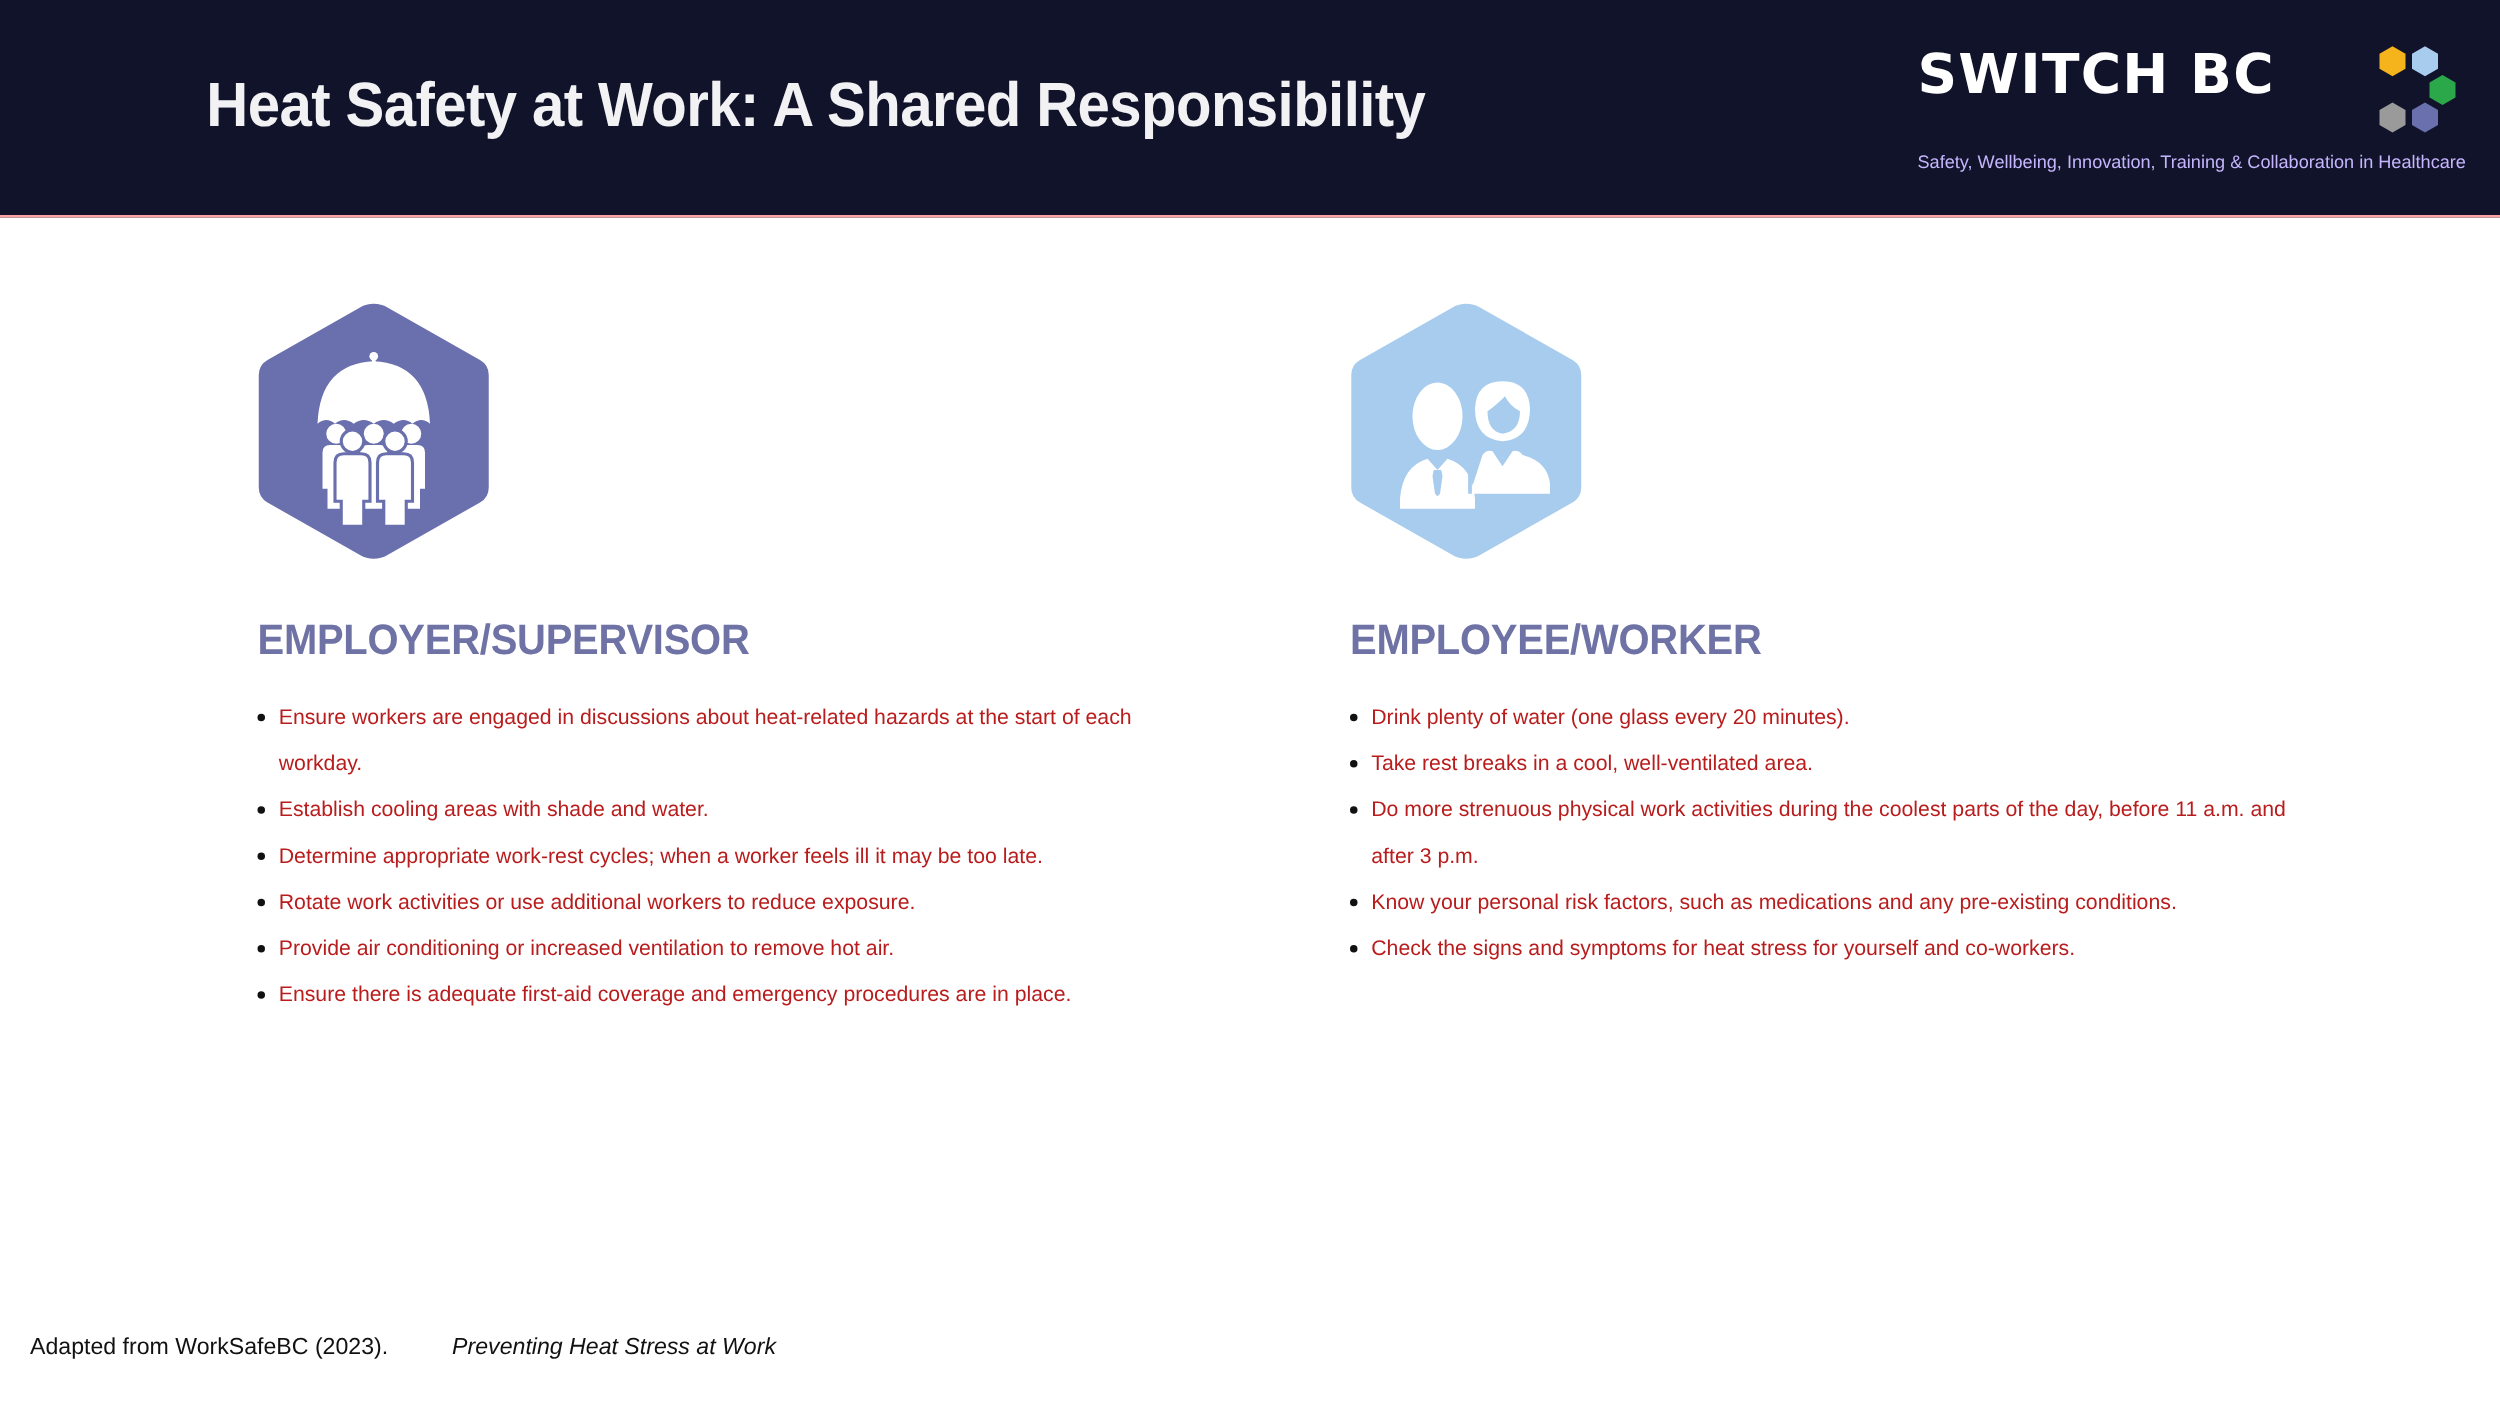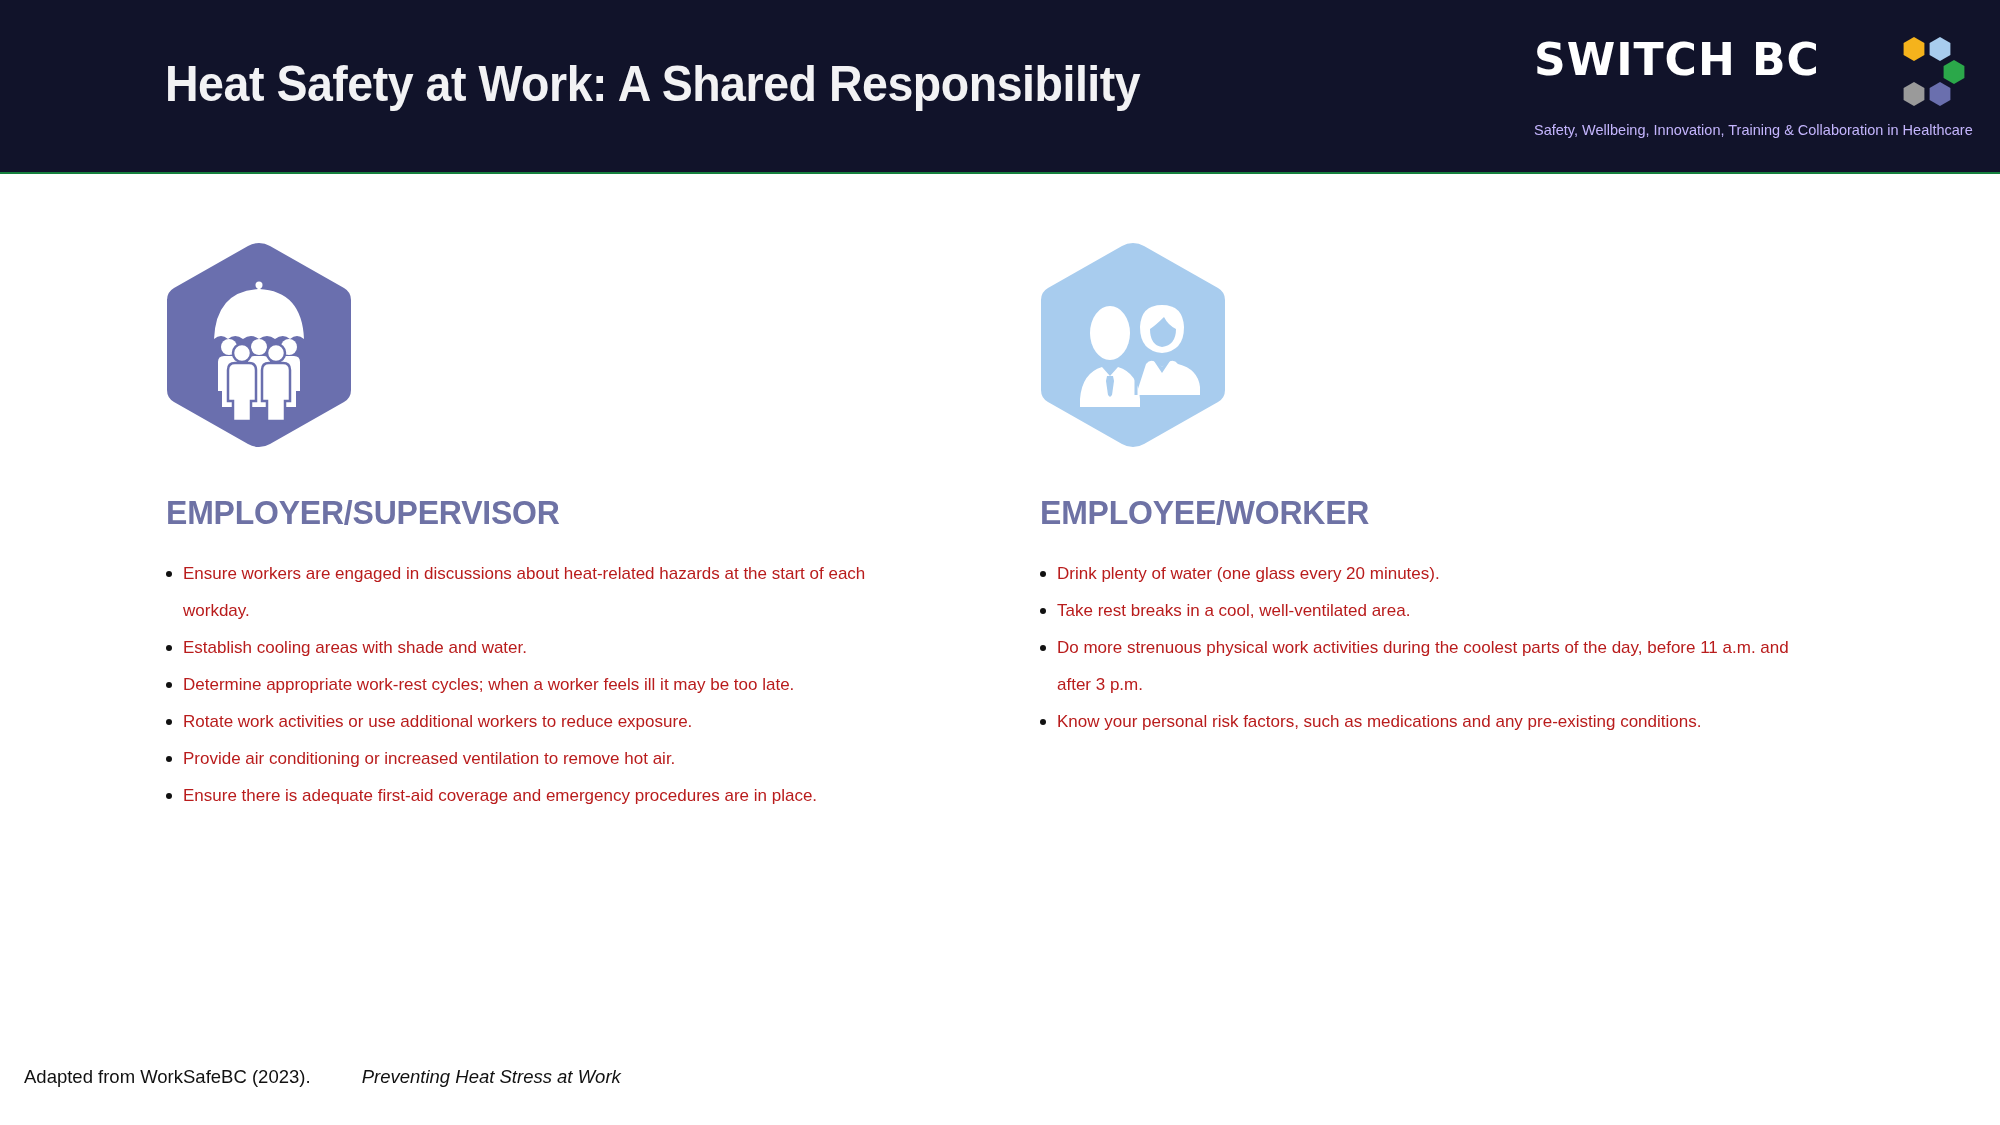--- a/index.html
+++ b/index.html
@@ -9,7 +9,7 @@
   .header {
     position: absolute; left: 0; top: 0; width: 2000px; height: 174px;
     background: #11132a;
-    border-bottom: 2px solid #15803d;
+    border-bottom: 2px solid #fca5a5;
   }
   .page-title {
     position: absolute; left: 165px; top: 55px;

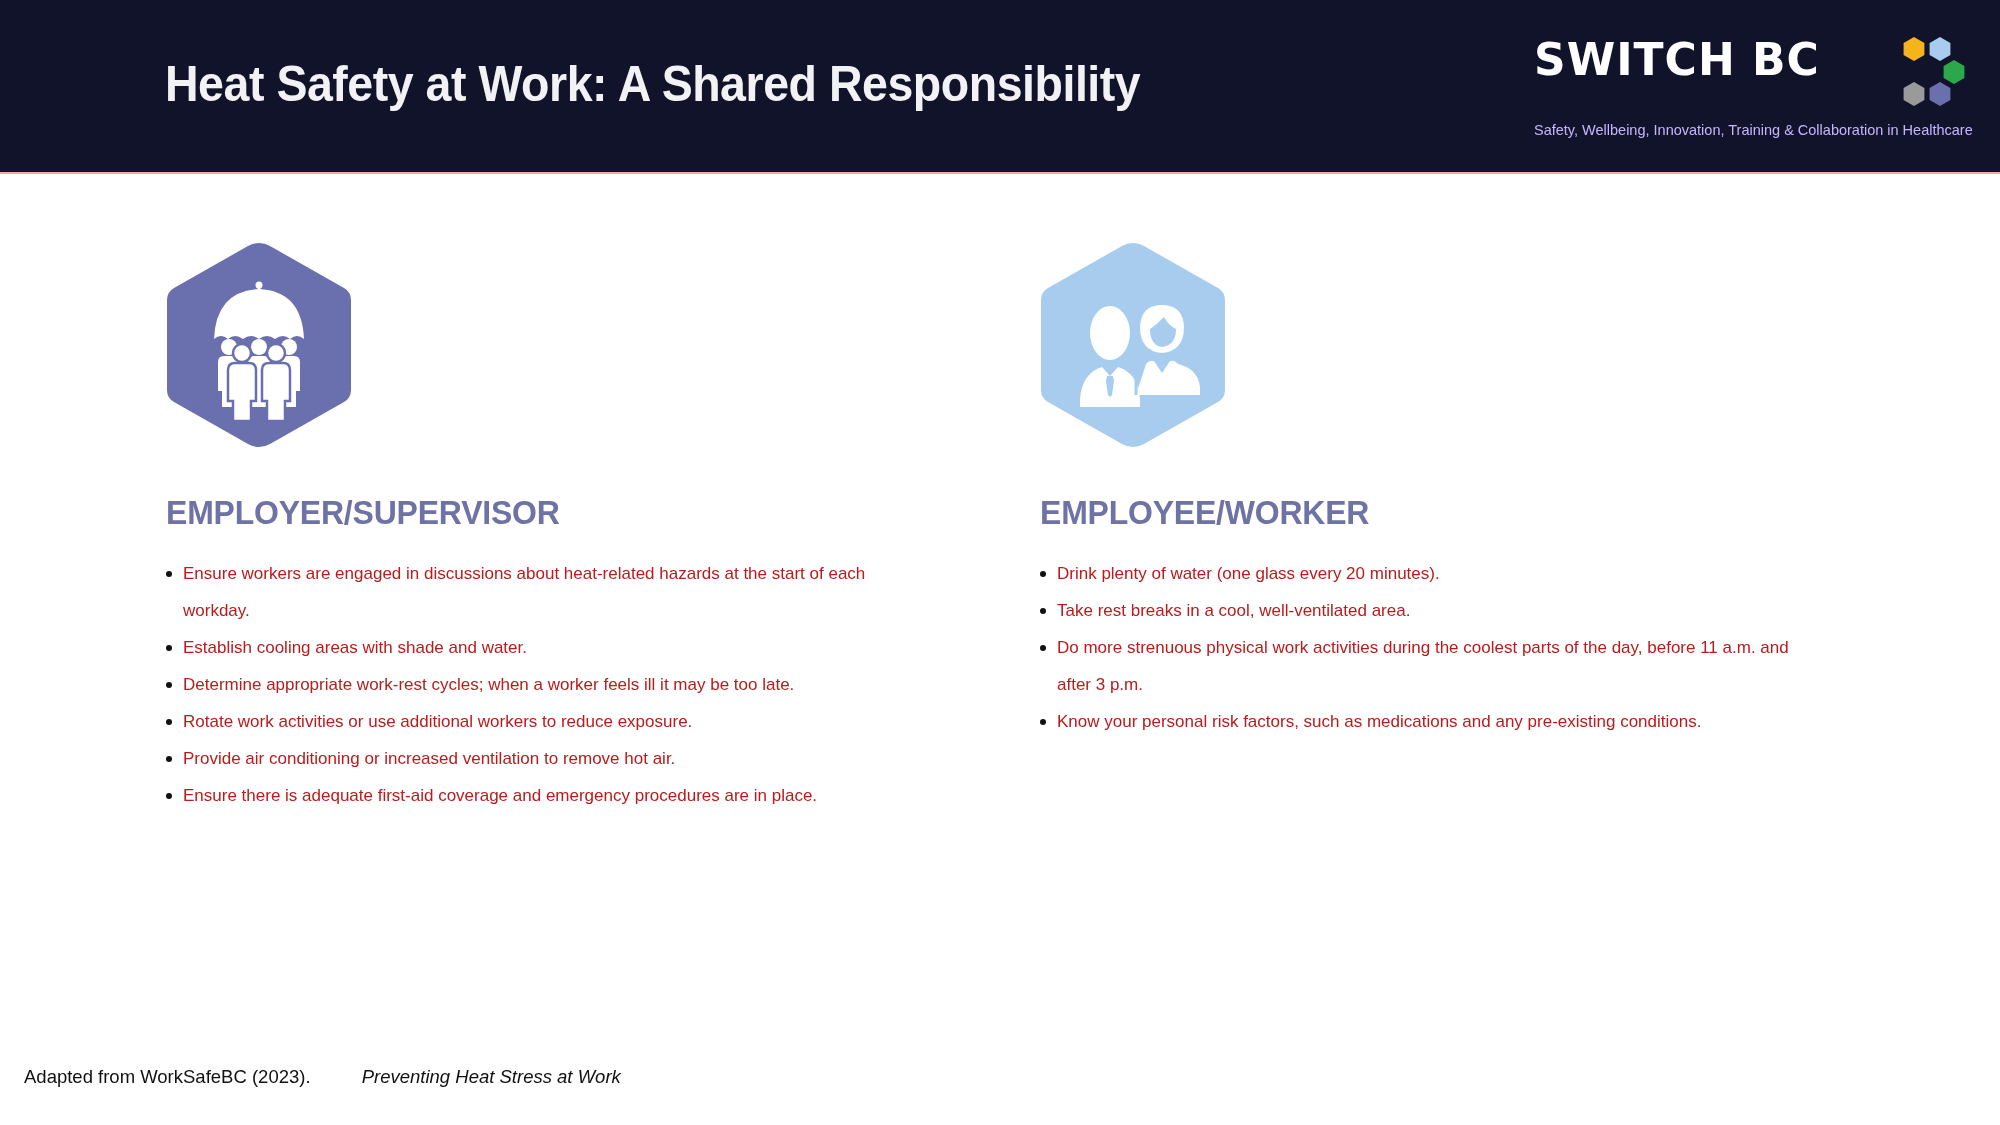--- a/index.html
+++ b/index.html
@@ -33,7 +33,7 @@
     color: #c4b5fd; white-space: nowrap;
   }
 
-  .column { position: absolute; top: 239px; }
+  .column { position: absolute; top: 239px; margin-left: 40px; }
   .col-left { left: 166px; width: 760px; }
   .col-right { left: 1040px; width: 760px; }
 

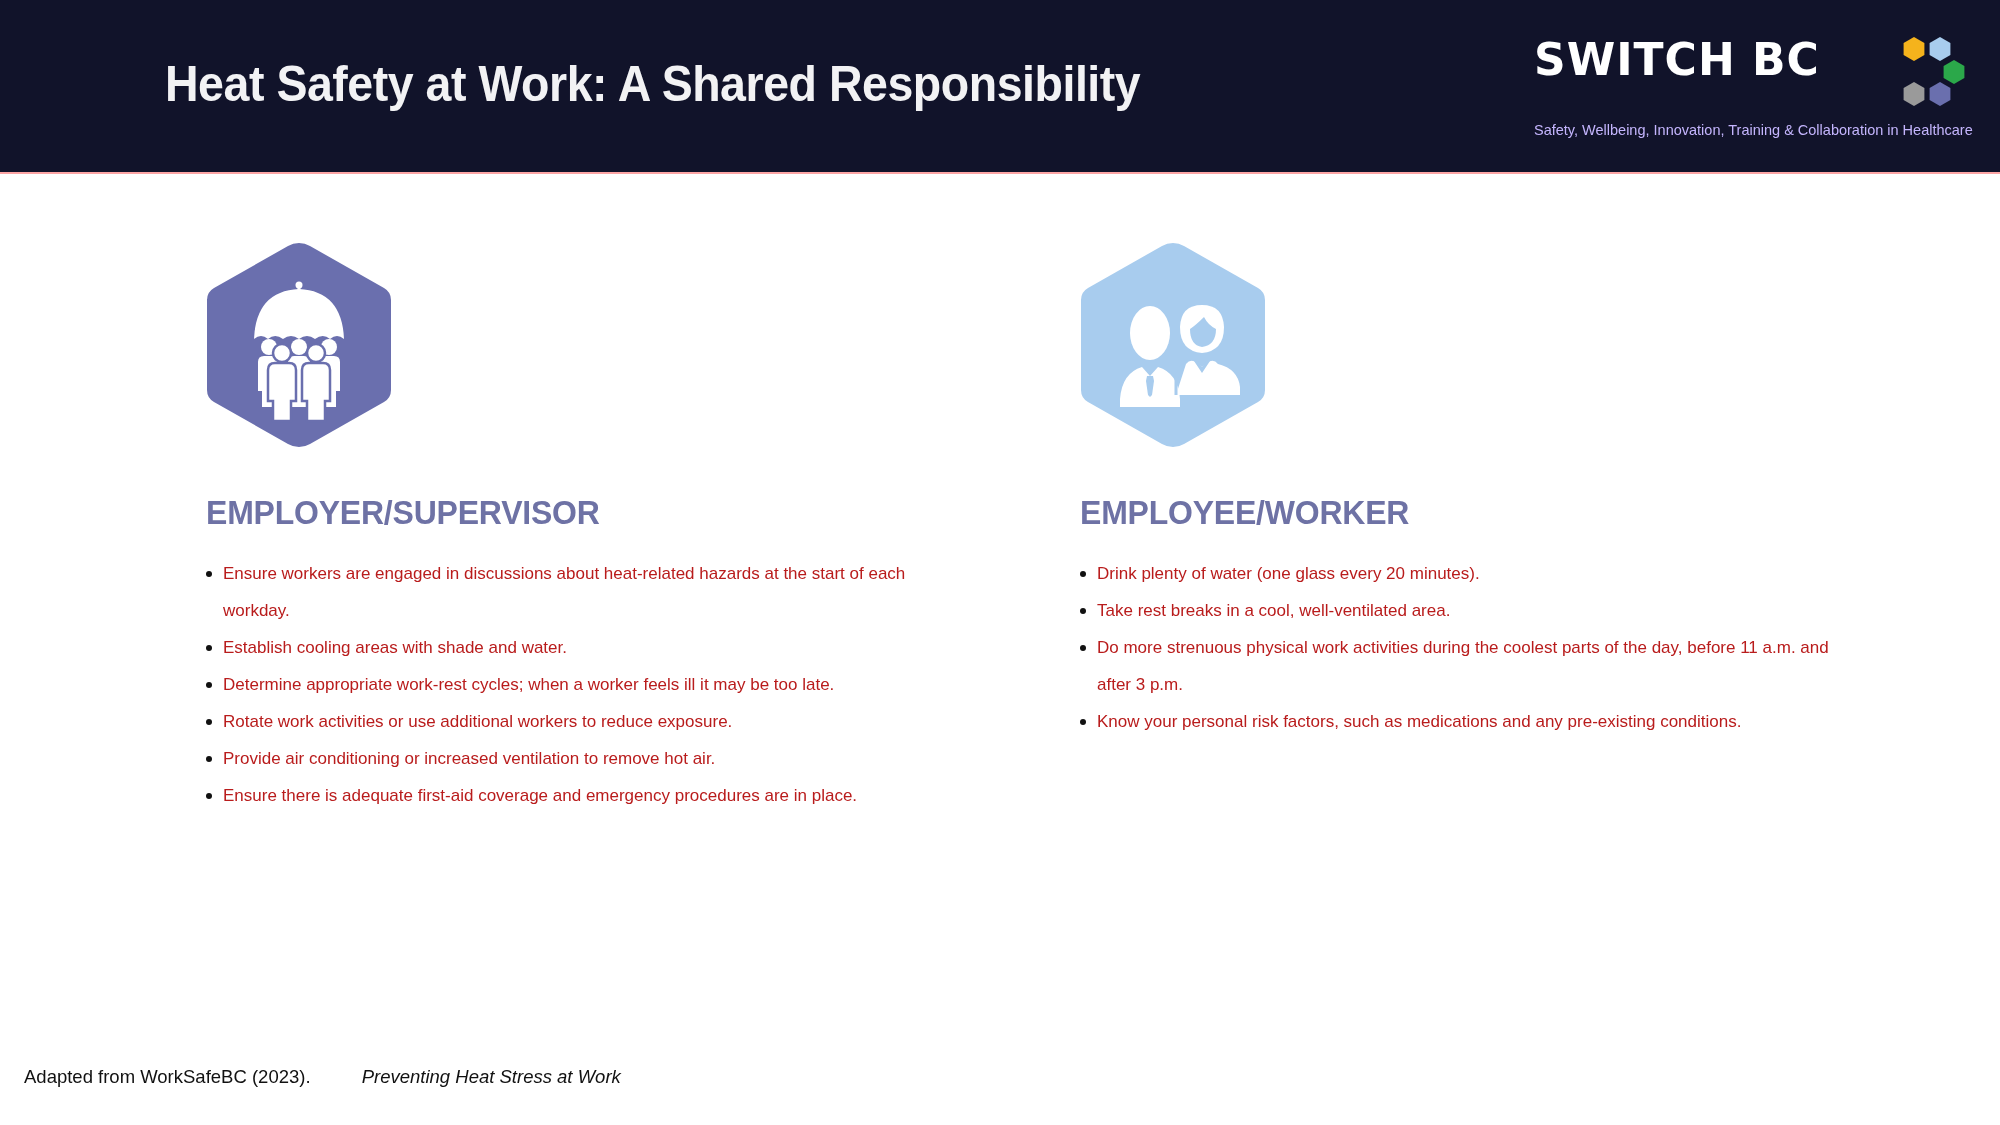--- a/index.html
+++ b/index.html
@@ -149,6 +149,7 @@
     <li>Take rest breaks in a cool, well-ventilated area.</li>
     <li>Do more strenuous physical work activities during the coolest parts of the day, before 11 a.m. and after 3 p.m.</li>
     <li>Know your personal risk factors, such as medications and any pre-existing conditions.</li>
+    <li>Check the signs and symptoms for heat stress for yourself and co-workers.</li>
   </ul>
 </section>
 

